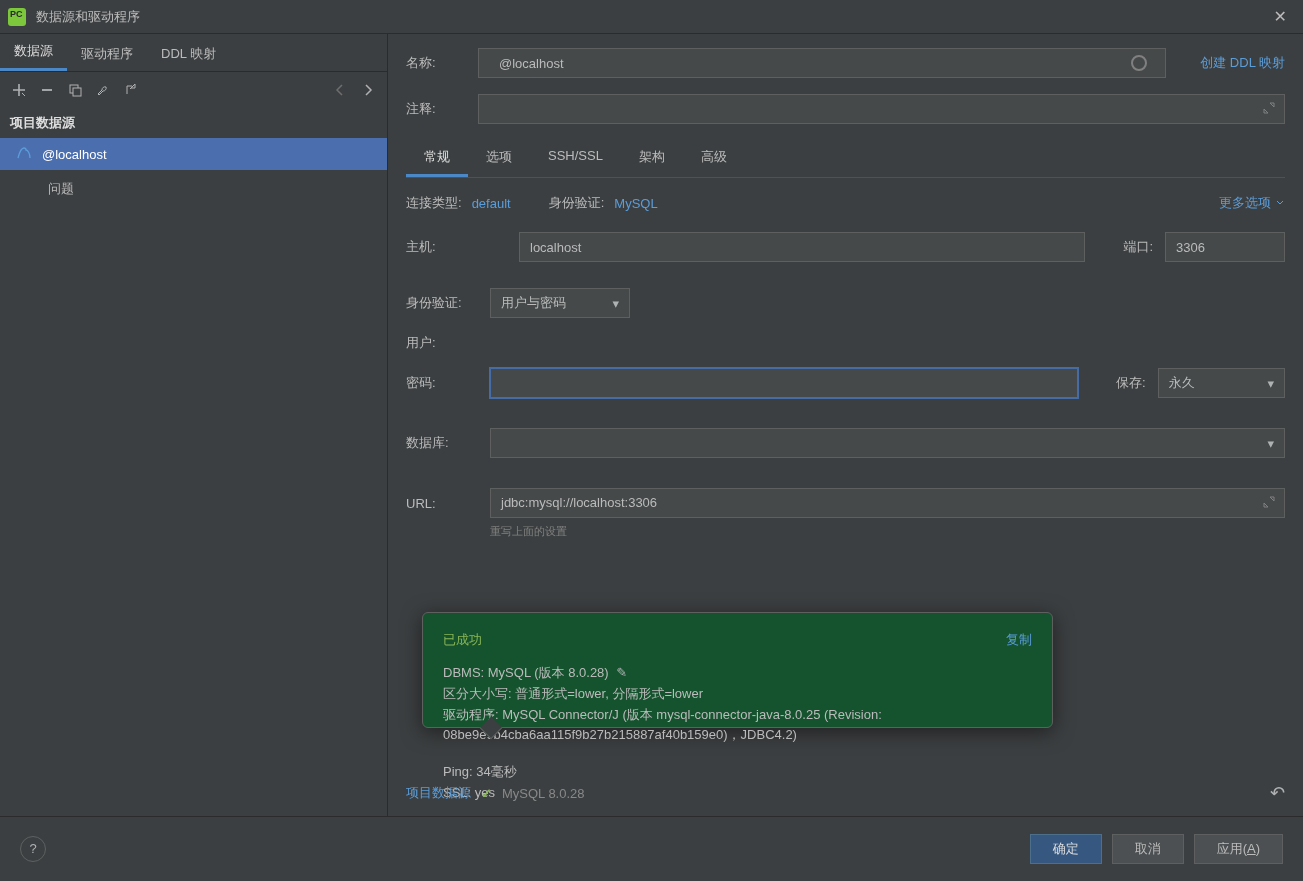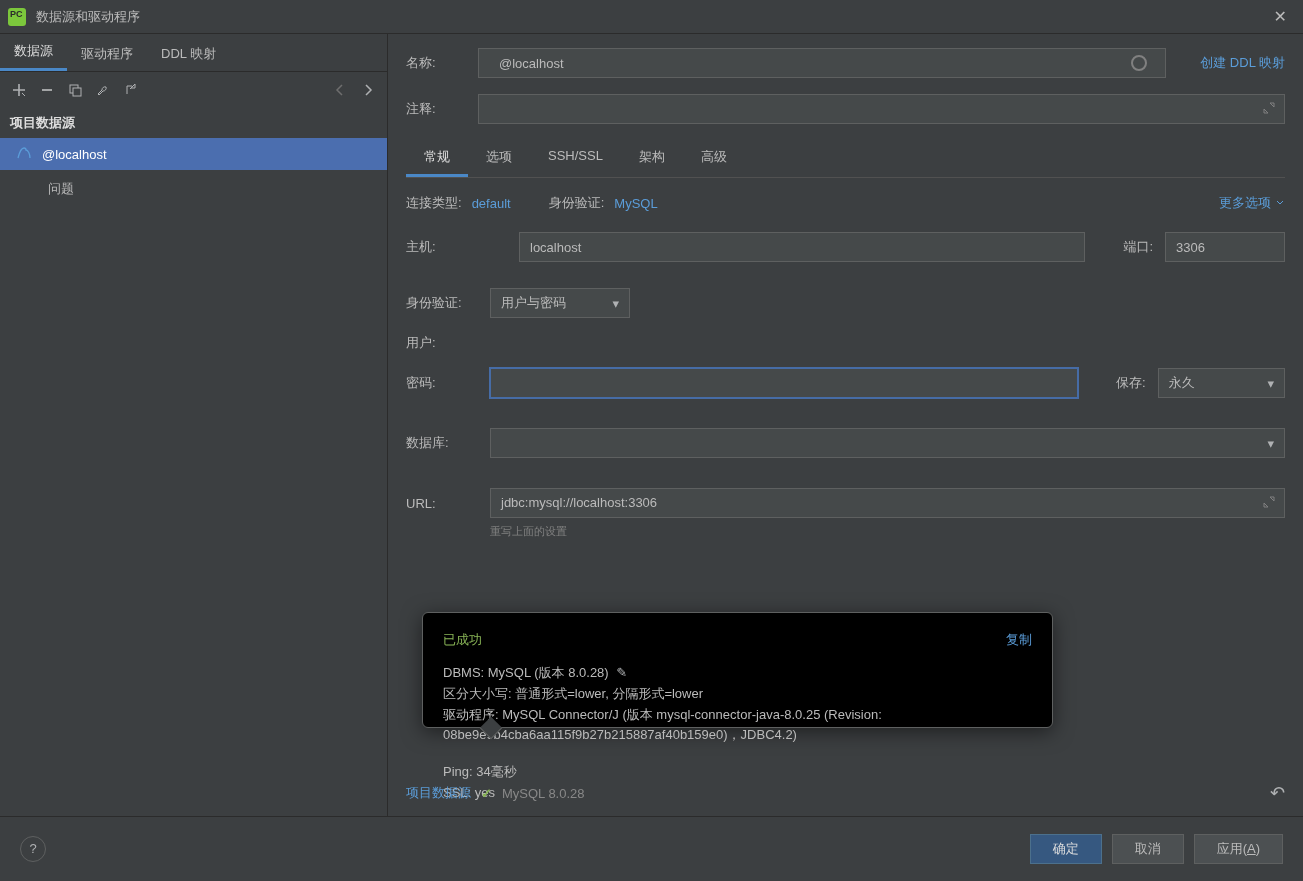--- a/index.html
+++ b/index.html
@@ -71,7 +71,7 @@
 
 .popup {
   position:absolute; left:34px; right:250px; bottom:88px; top:578px;
-  background:#000000; border:1px solid #5e6060; border-radius:6px; padding:18px 20px;
+  background:#14532d; border:1px solid #5e6060; border-radius:6px; padding:18px 20px;
   box-shadow:0 4px 20px rgba(0,0,0,0.5);
 }
 .popup-header { display:flex; justify-content:space-between; margin-bottom:14px; }

